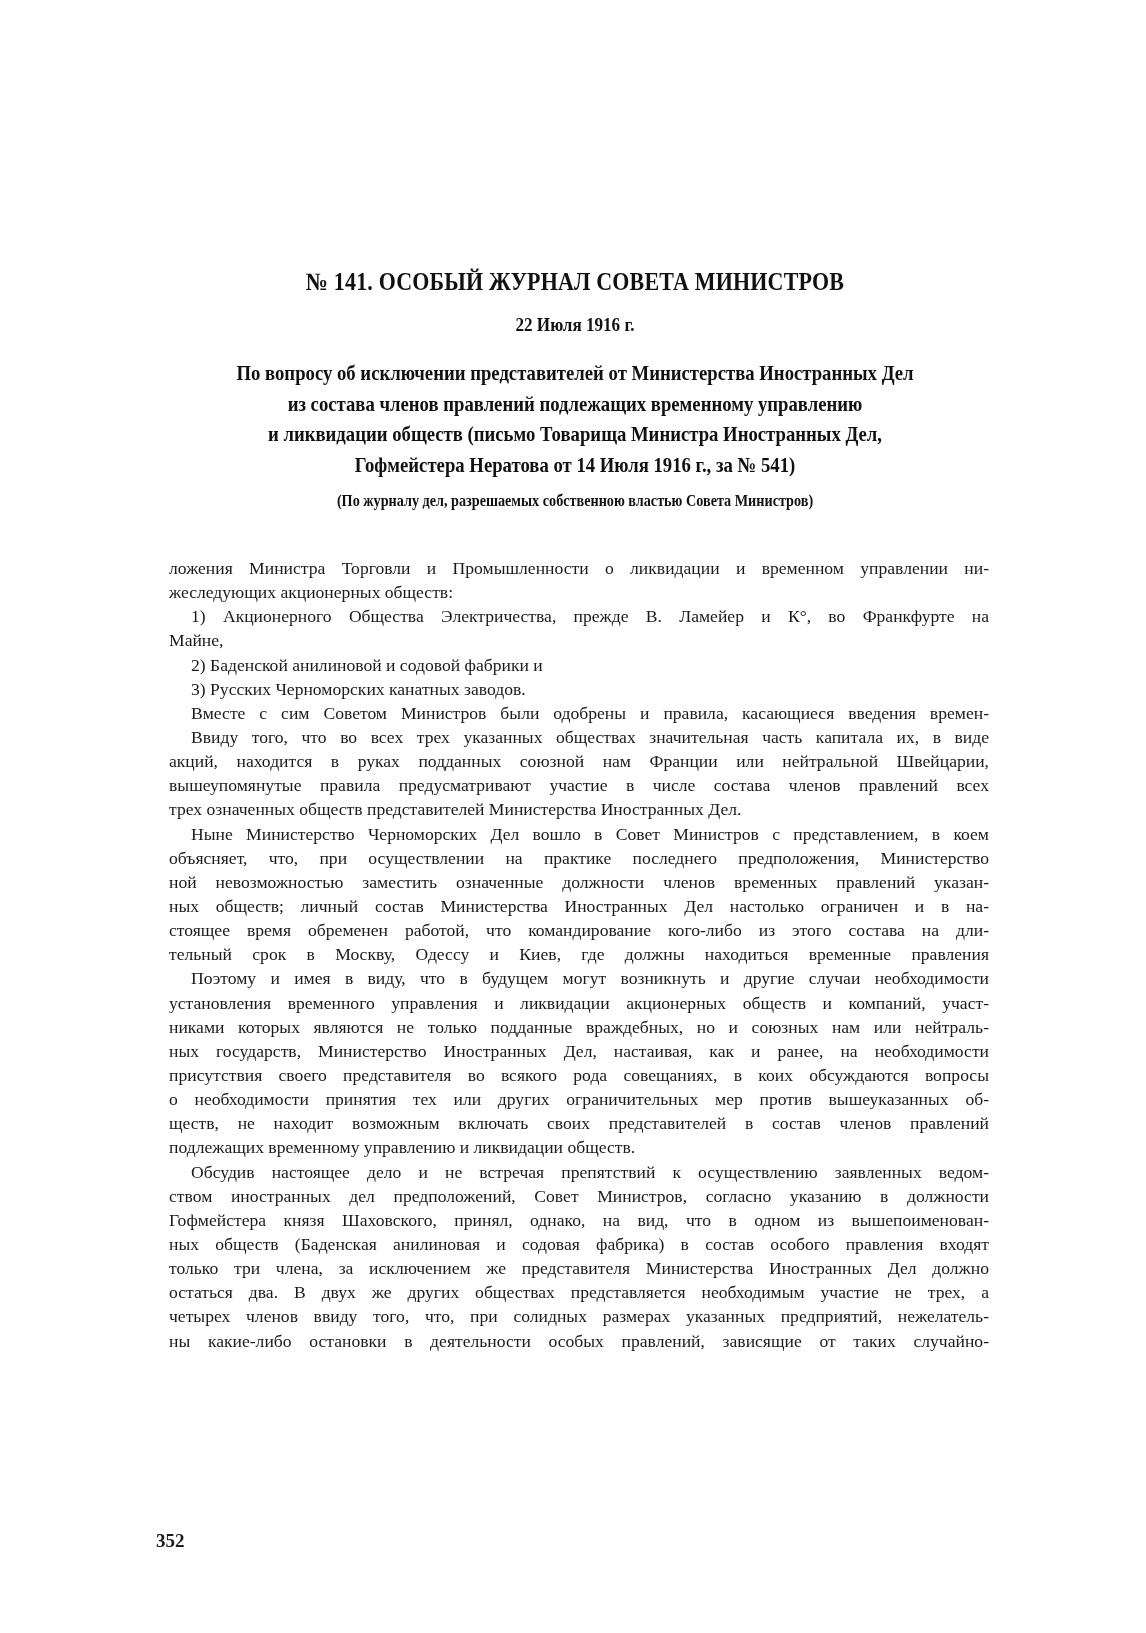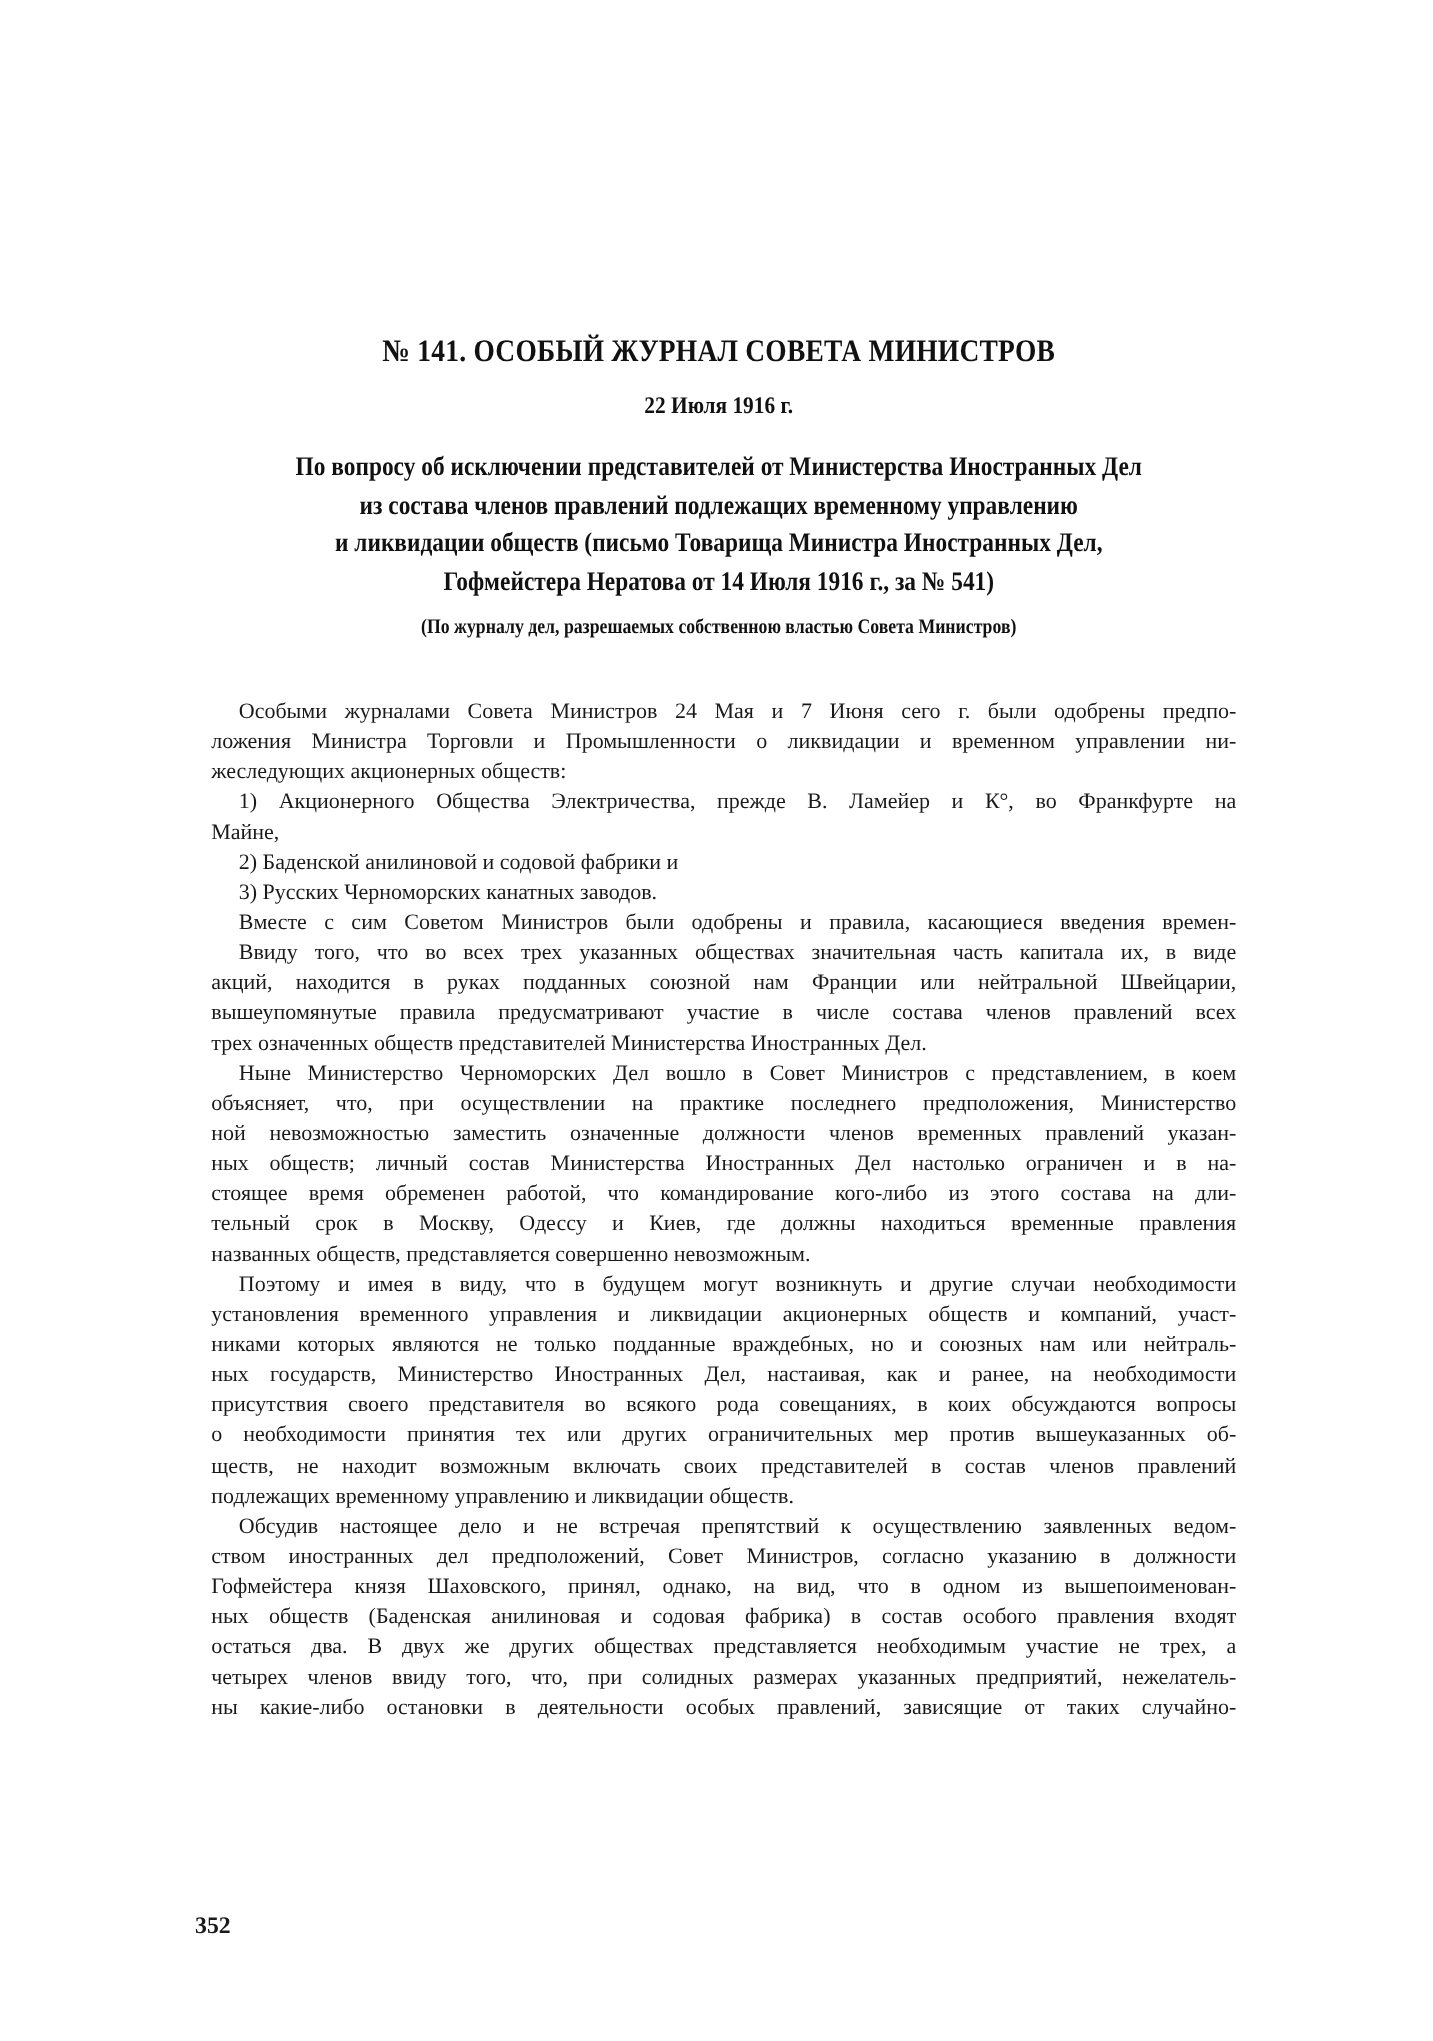--- a/index.html
+++ b/index.html
@@ -35,7 +35,6 @@
   <div class="heading h-note">(По журналу дел, разрешаемых собственною властью Совета Министров)</div>
 
   <div class="body-text" id="body-text">
-      <span class="line indent">Особыми журналами Совета Министров 24 Мая и 7 Июня сего г. были одобрены предпо-</span>
       <span class="line">ложения Министра Торговли и Промышленности о ликвидации и временном управлении ни-</span>
       <span class="line last">жеследующих акционерных обществ:</span>
       <span class="line indent">1) Акционерного Общества Электричества, прежде В. Ламейер и К°, во Франкфурте на</span>

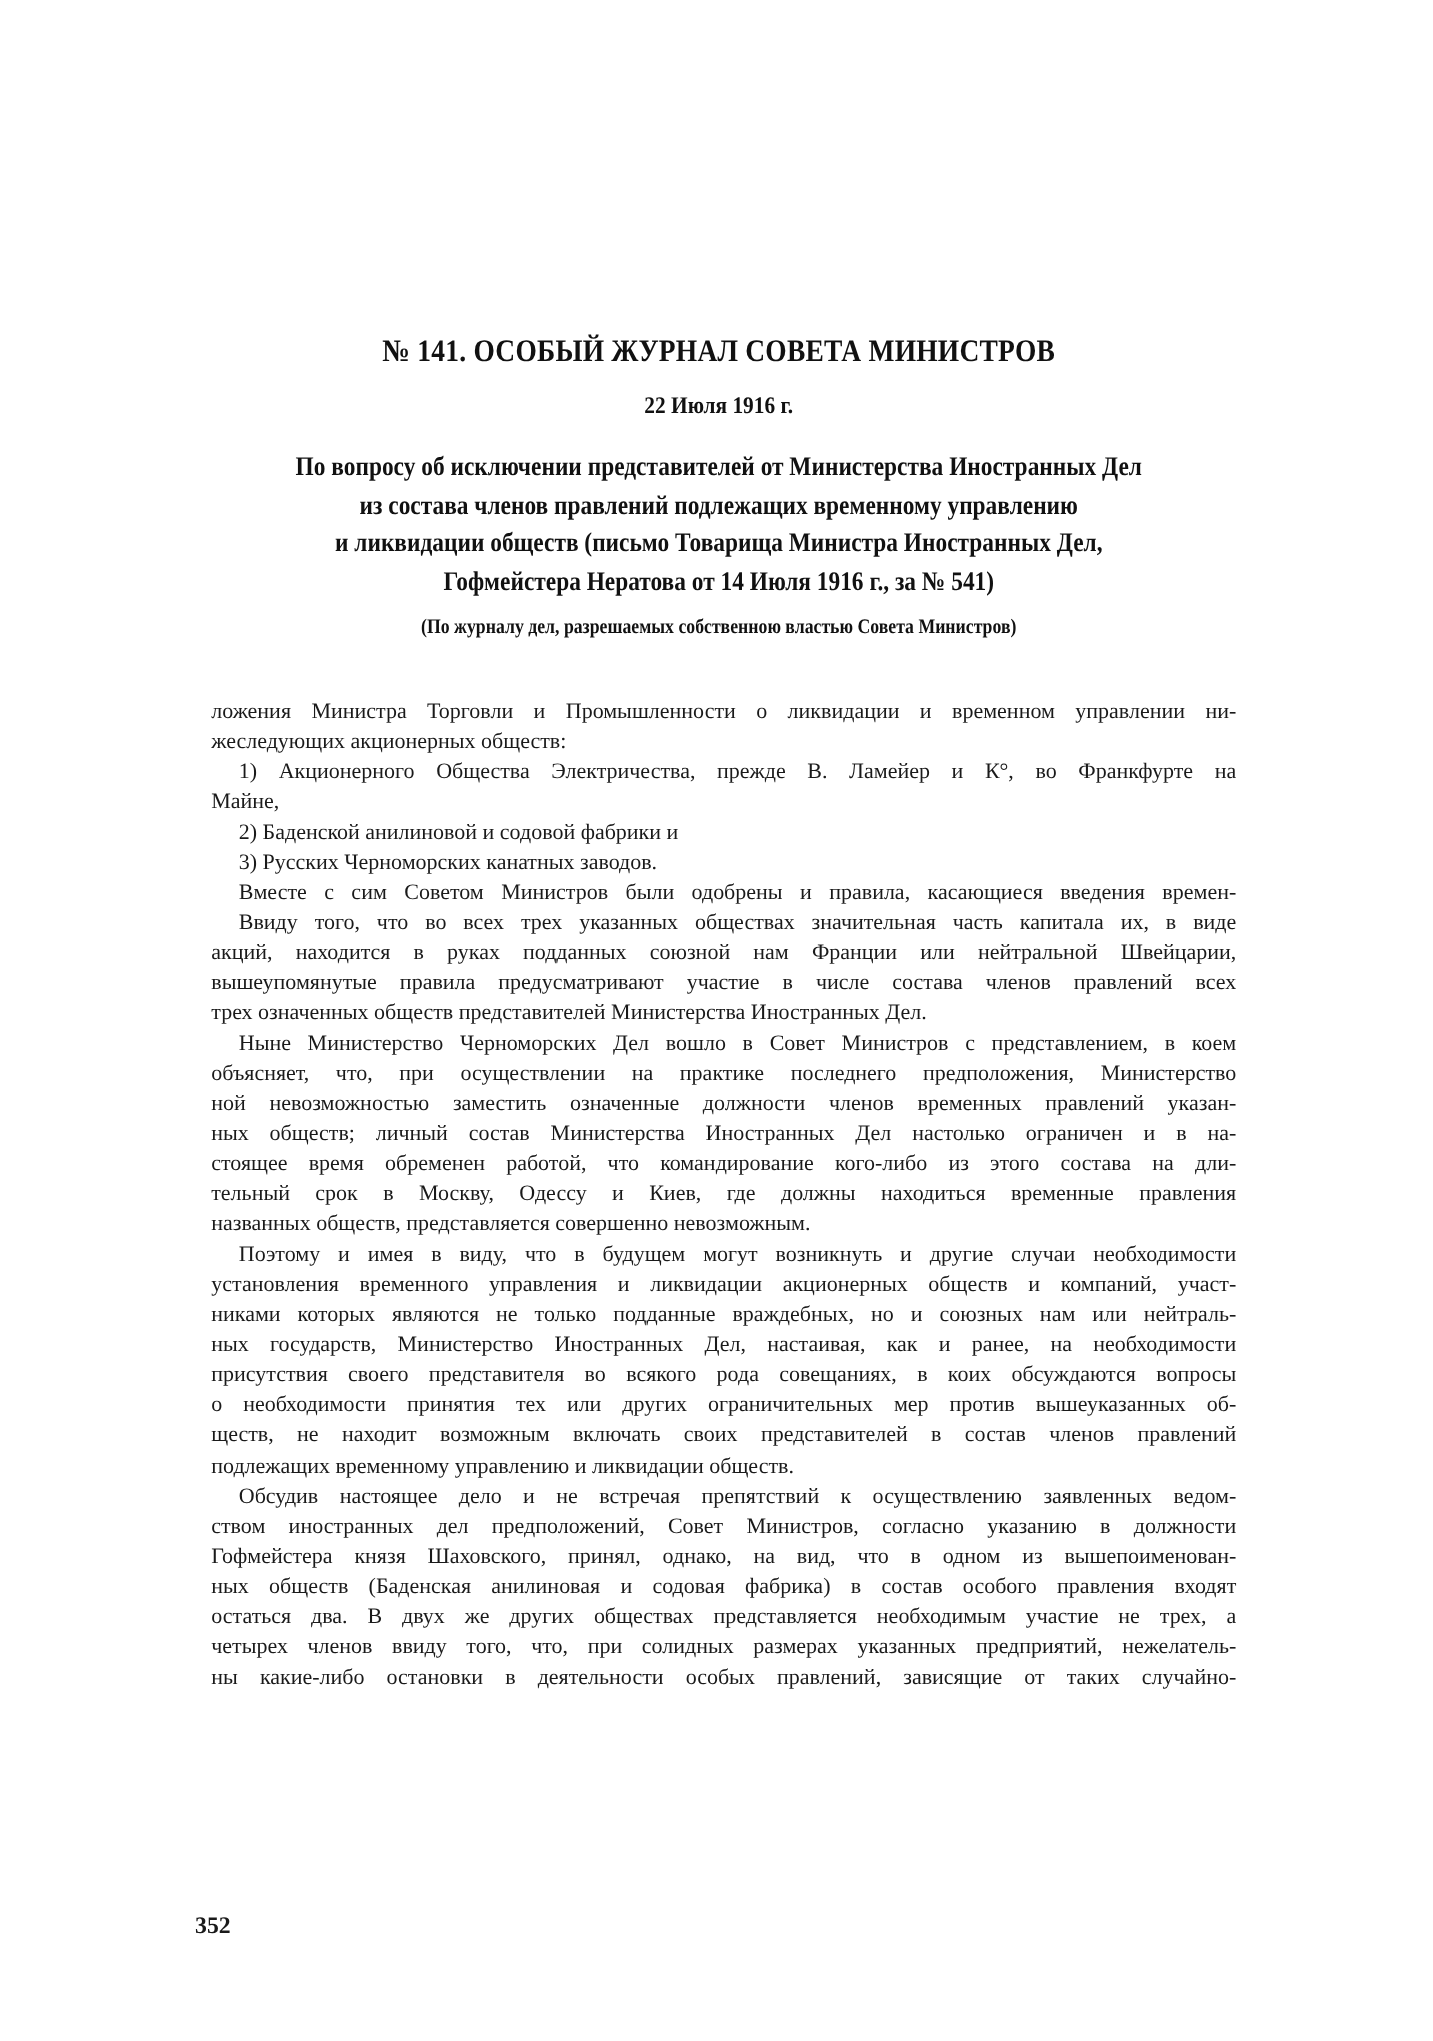--- a/index.html
+++ b/index.html
@@ -52,7 +52,6 @@
       <span class="line">ных обществ; личный состав Министерства Иностранных Дел настолько ограничен и в на-</span>
       <span class="line">стоящее время обременен работой, что командирование кого-либо из этого состава на дли-</span>
       <span class="line">тельный срок в Москву, Одессу и Киев, где должны находиться временные правления</span>
-      <span class="line last">названных обществ, представляется совершенно невозможным.</span>
       <span class="line indent">Поэтому и имея в виду, что в будущем могут возникнуть и другие случаи необходимости</span>
       <span class="line">установления временного управления и ликвидации акционерных обществ и компаний, участ-</span>
       <span class="line">никами которых являются не только подданные враждебных, но и союзных нам или нейтраль-</span>

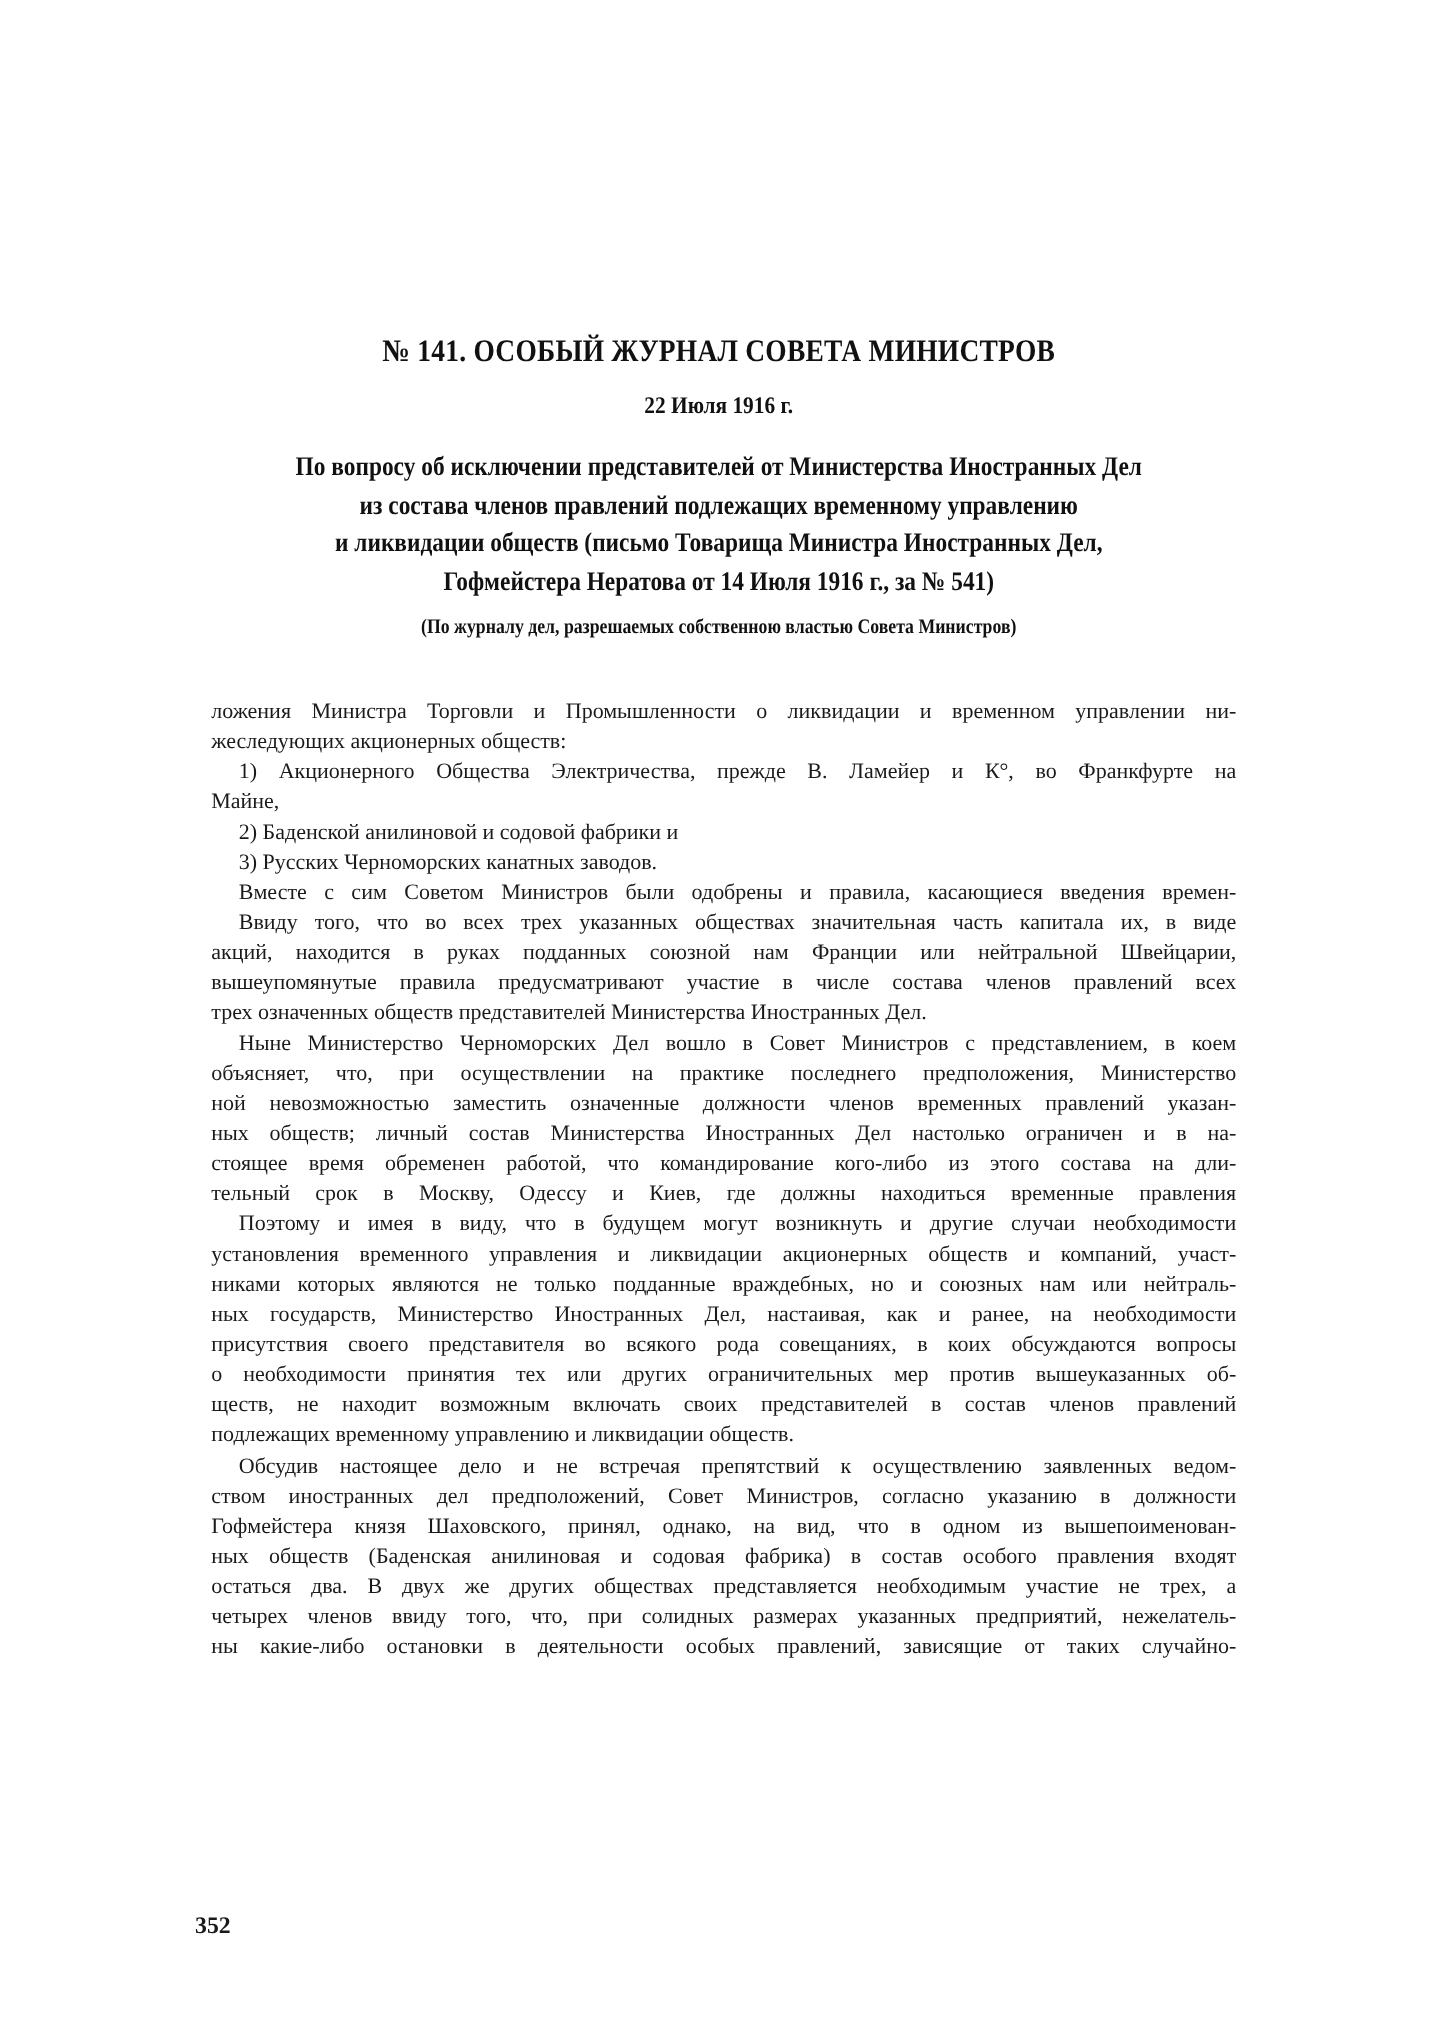--- a/index.html
+++ b/index.html
@@ -64,6 +64,7 @@
       <span class="line">ством иностранных дел предположений, Совет Министров, согласно указанию в должности</span>
       <span class="line">Гофмейстера князя Шаховского, принял, однако, на вид, что в одном из вышепоименован-</span>
       <span class="line">ных обществ (Баденская анилиновая и содовая фабрика) в состав особого правления входят</span>
+      <span class="line">только три члена, за исключением же представителя Министерства Иностранных Дел должно</span>
       <span class="line">остаться два. В двух же других обществах представляется необходимым участие не трех, а</span>
       <span class="line">четырех членов ввиду того, что, при солидных размерах указанных предприятий, нежелатель-</span>
       <span class="line">ны какие-либо остановки в деятельности особых правлений, зависящие от таких случайно-</span>

